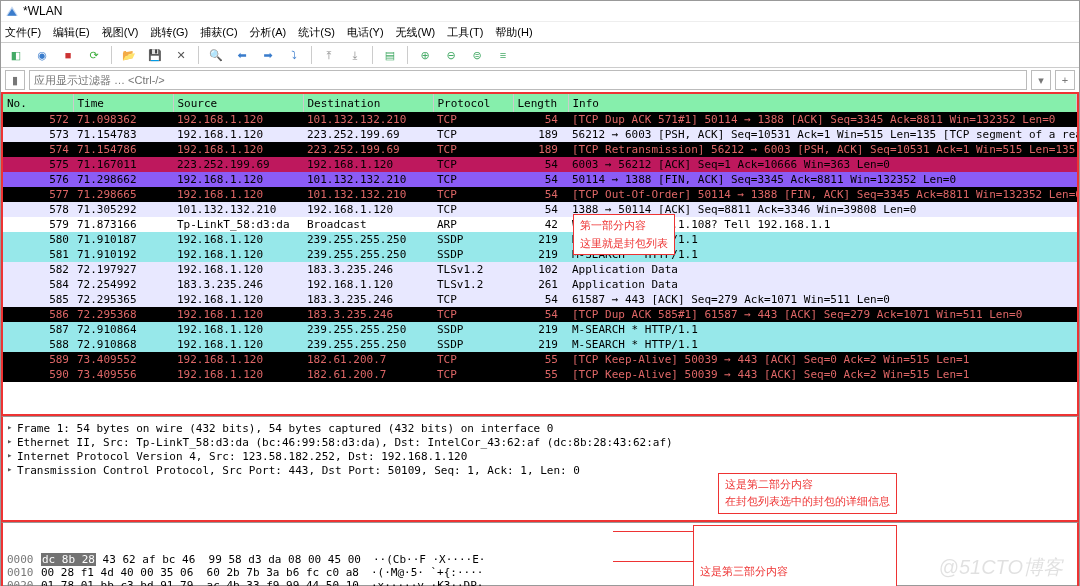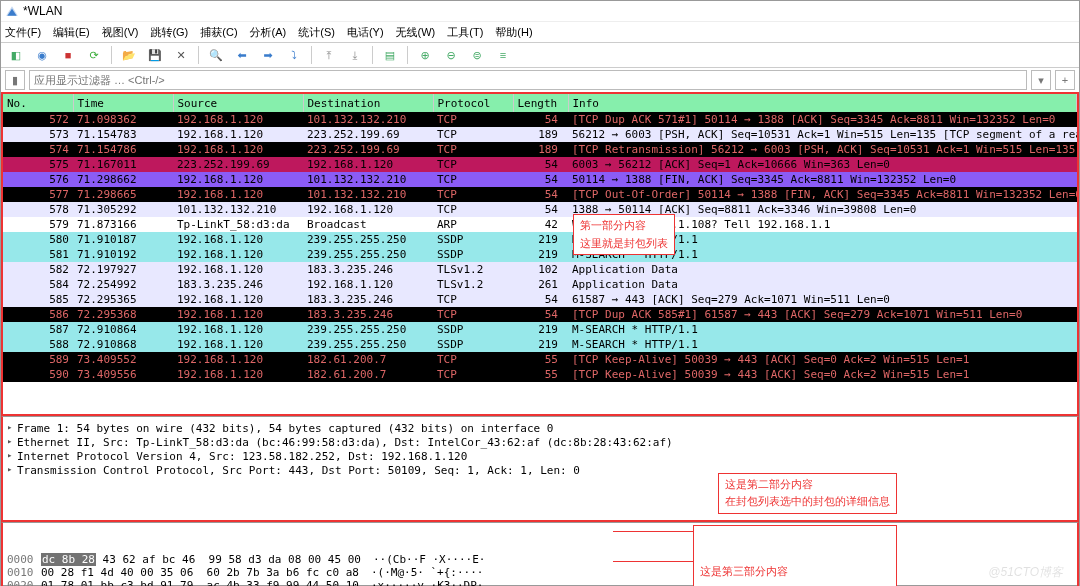--- a/index.html
+++ b/index.html
@@ -28,7 +28,7 @@
   .hex-sel{background:#737373;color:#fff;padding:0 1px}
   .arrow{position:absolute;color:#e33;font-size:14px}
   .asc{display:inline-block;margin-left:12px}
-  .watermark{position:absolute;right:16px;bottom:4px;color:rgba(0,0,0,.12);font-style:italic;font-size:12px;pointer-events:none}
+  .watermark{position:absolute;right:16px;bottom:4px;color:rgba(0,0,0,.12);font-style:italic;font-size:20px;pointer-events:none}
 </style>
 </head>
 <body>

